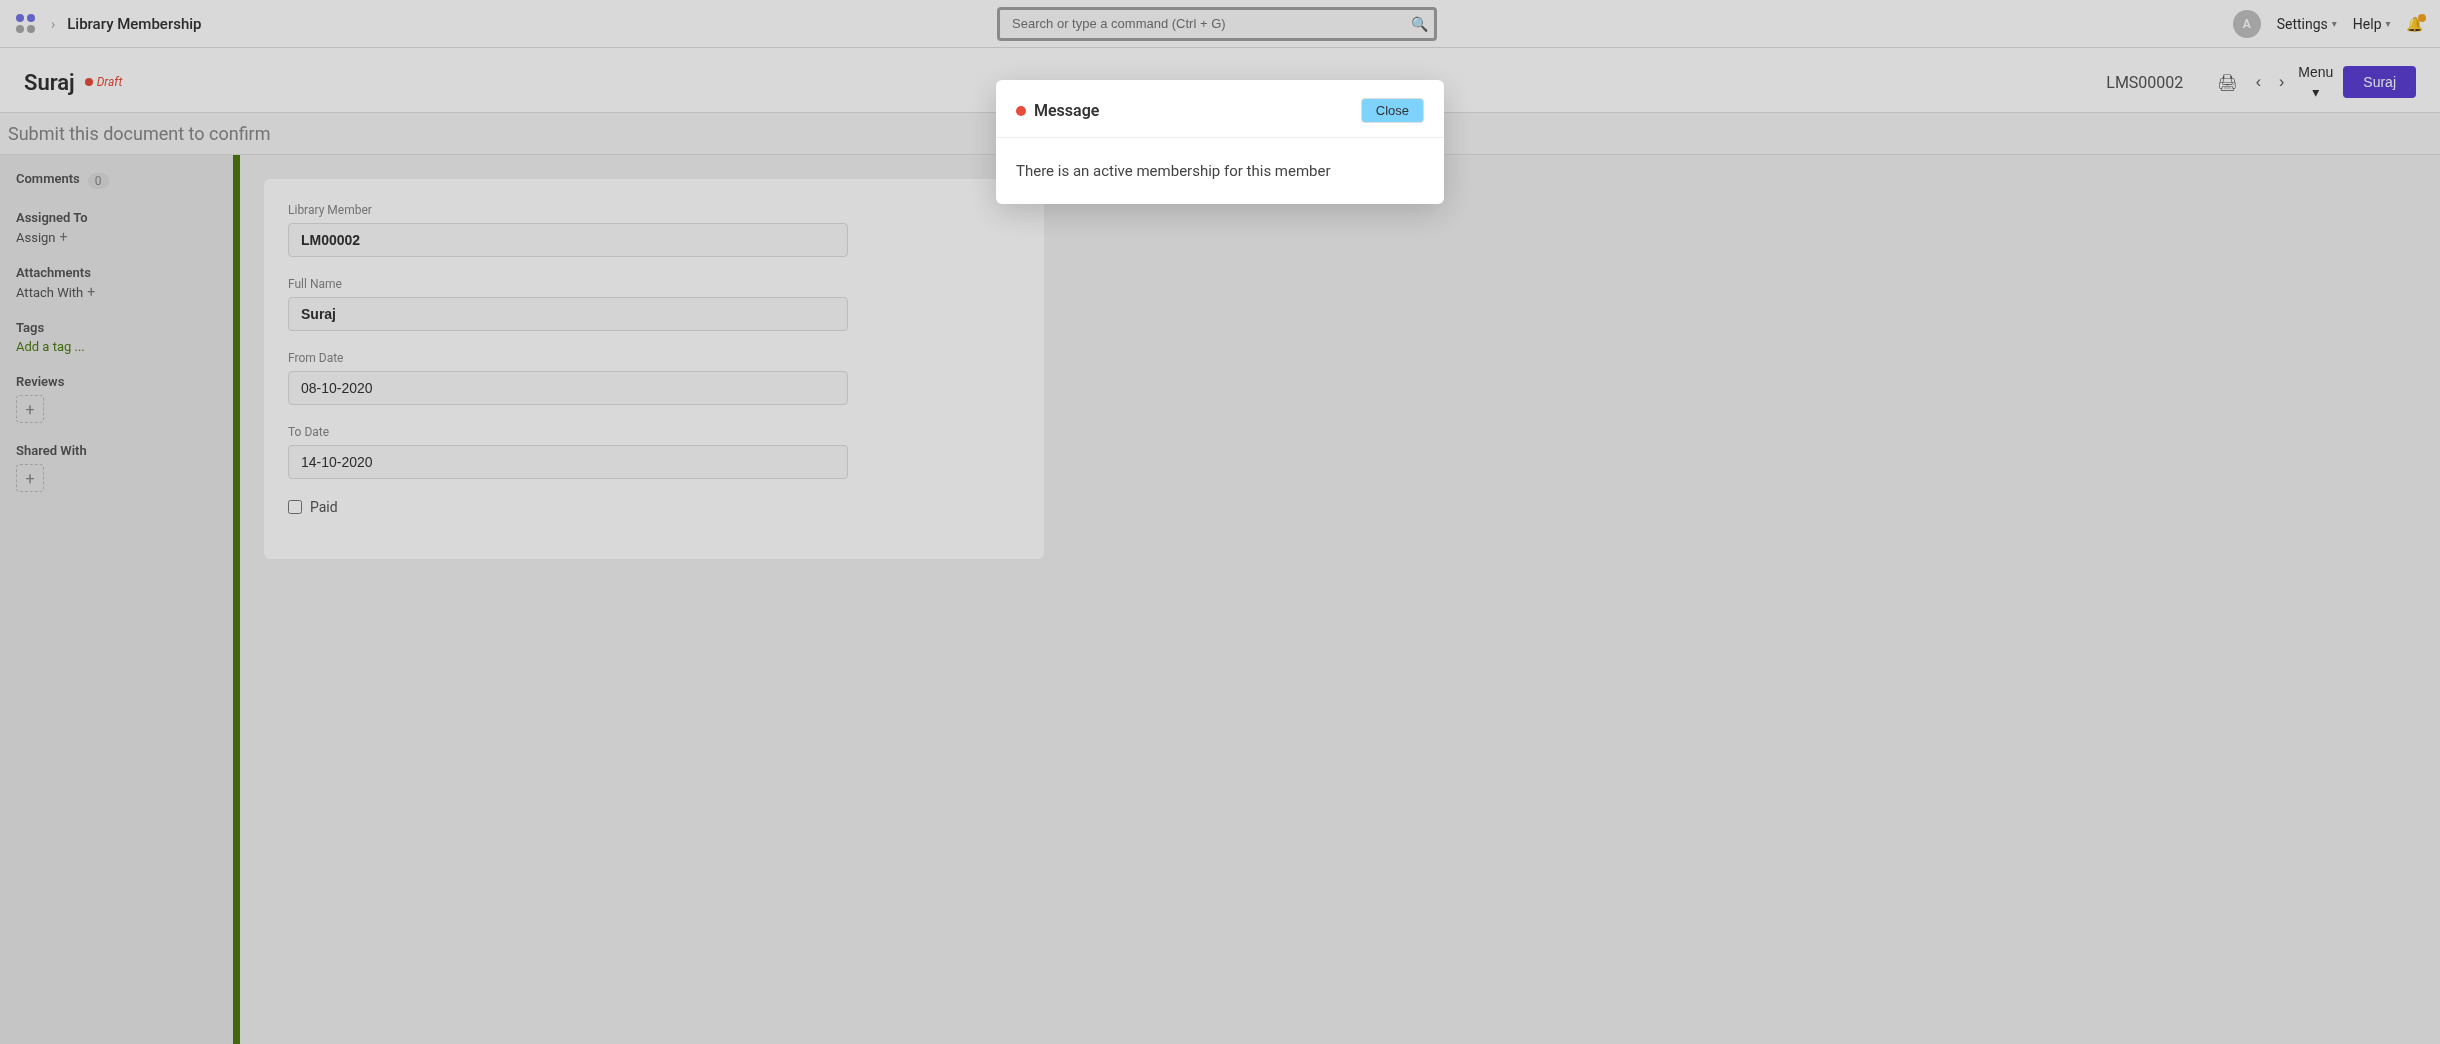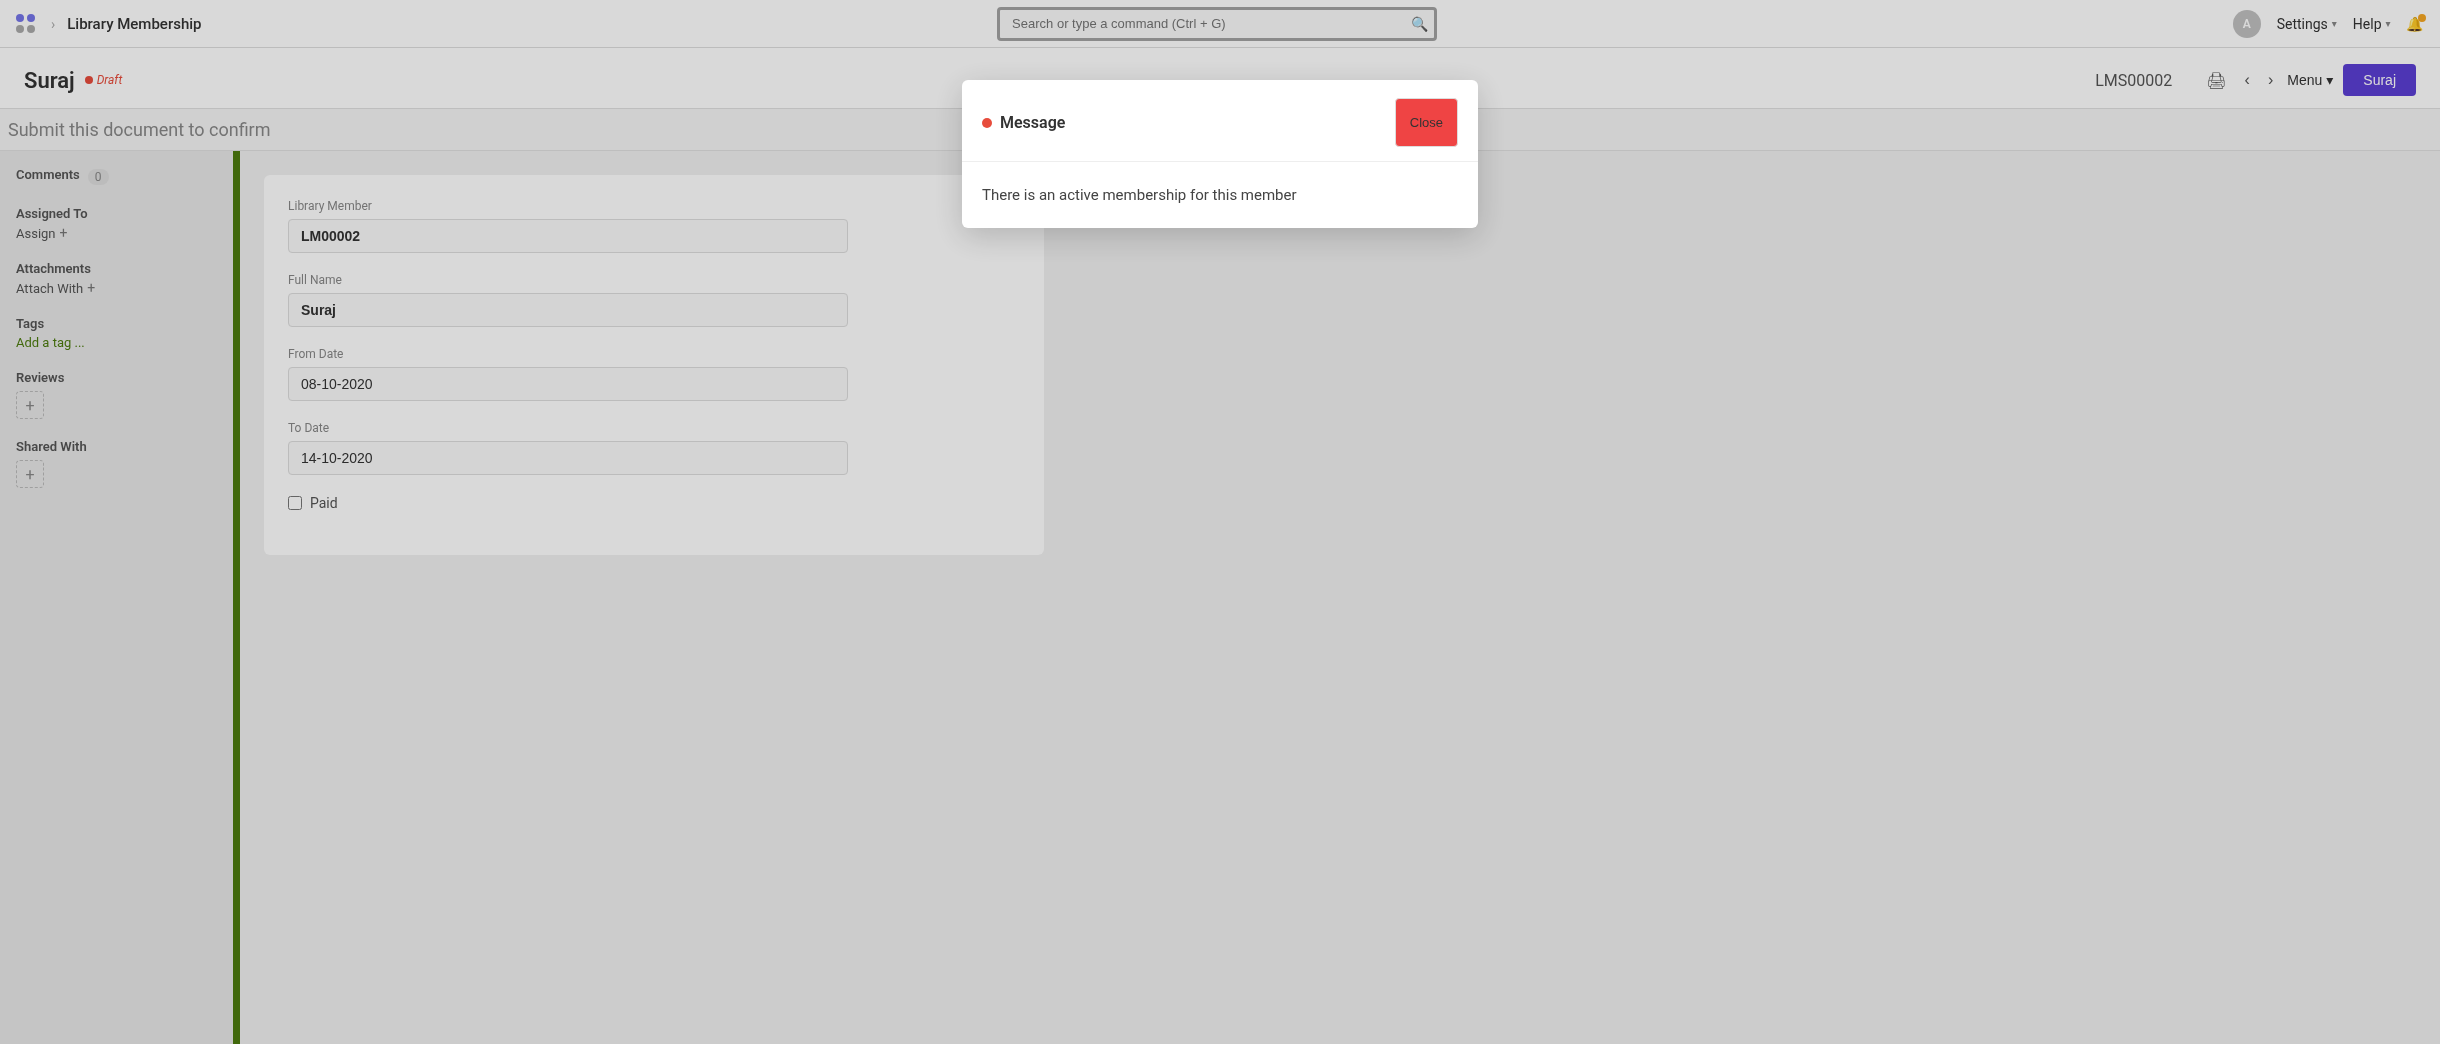--- a/index.html
+++ b/index.html
@@ -120,7 +120,7 @@
     }
     .menu-btn {
       background: none; border: none; cursor: pointer;
-      font-size: 14px; color: #333; display: flex; align-items: center; gap: 4px;
+      font-size: 14px; color: #333; display: flex; align-items: center; gap: 4px; flex-direction: column;
     }
     .submit-btn {
       background: #5b3fd4; color: #fff; border: none;

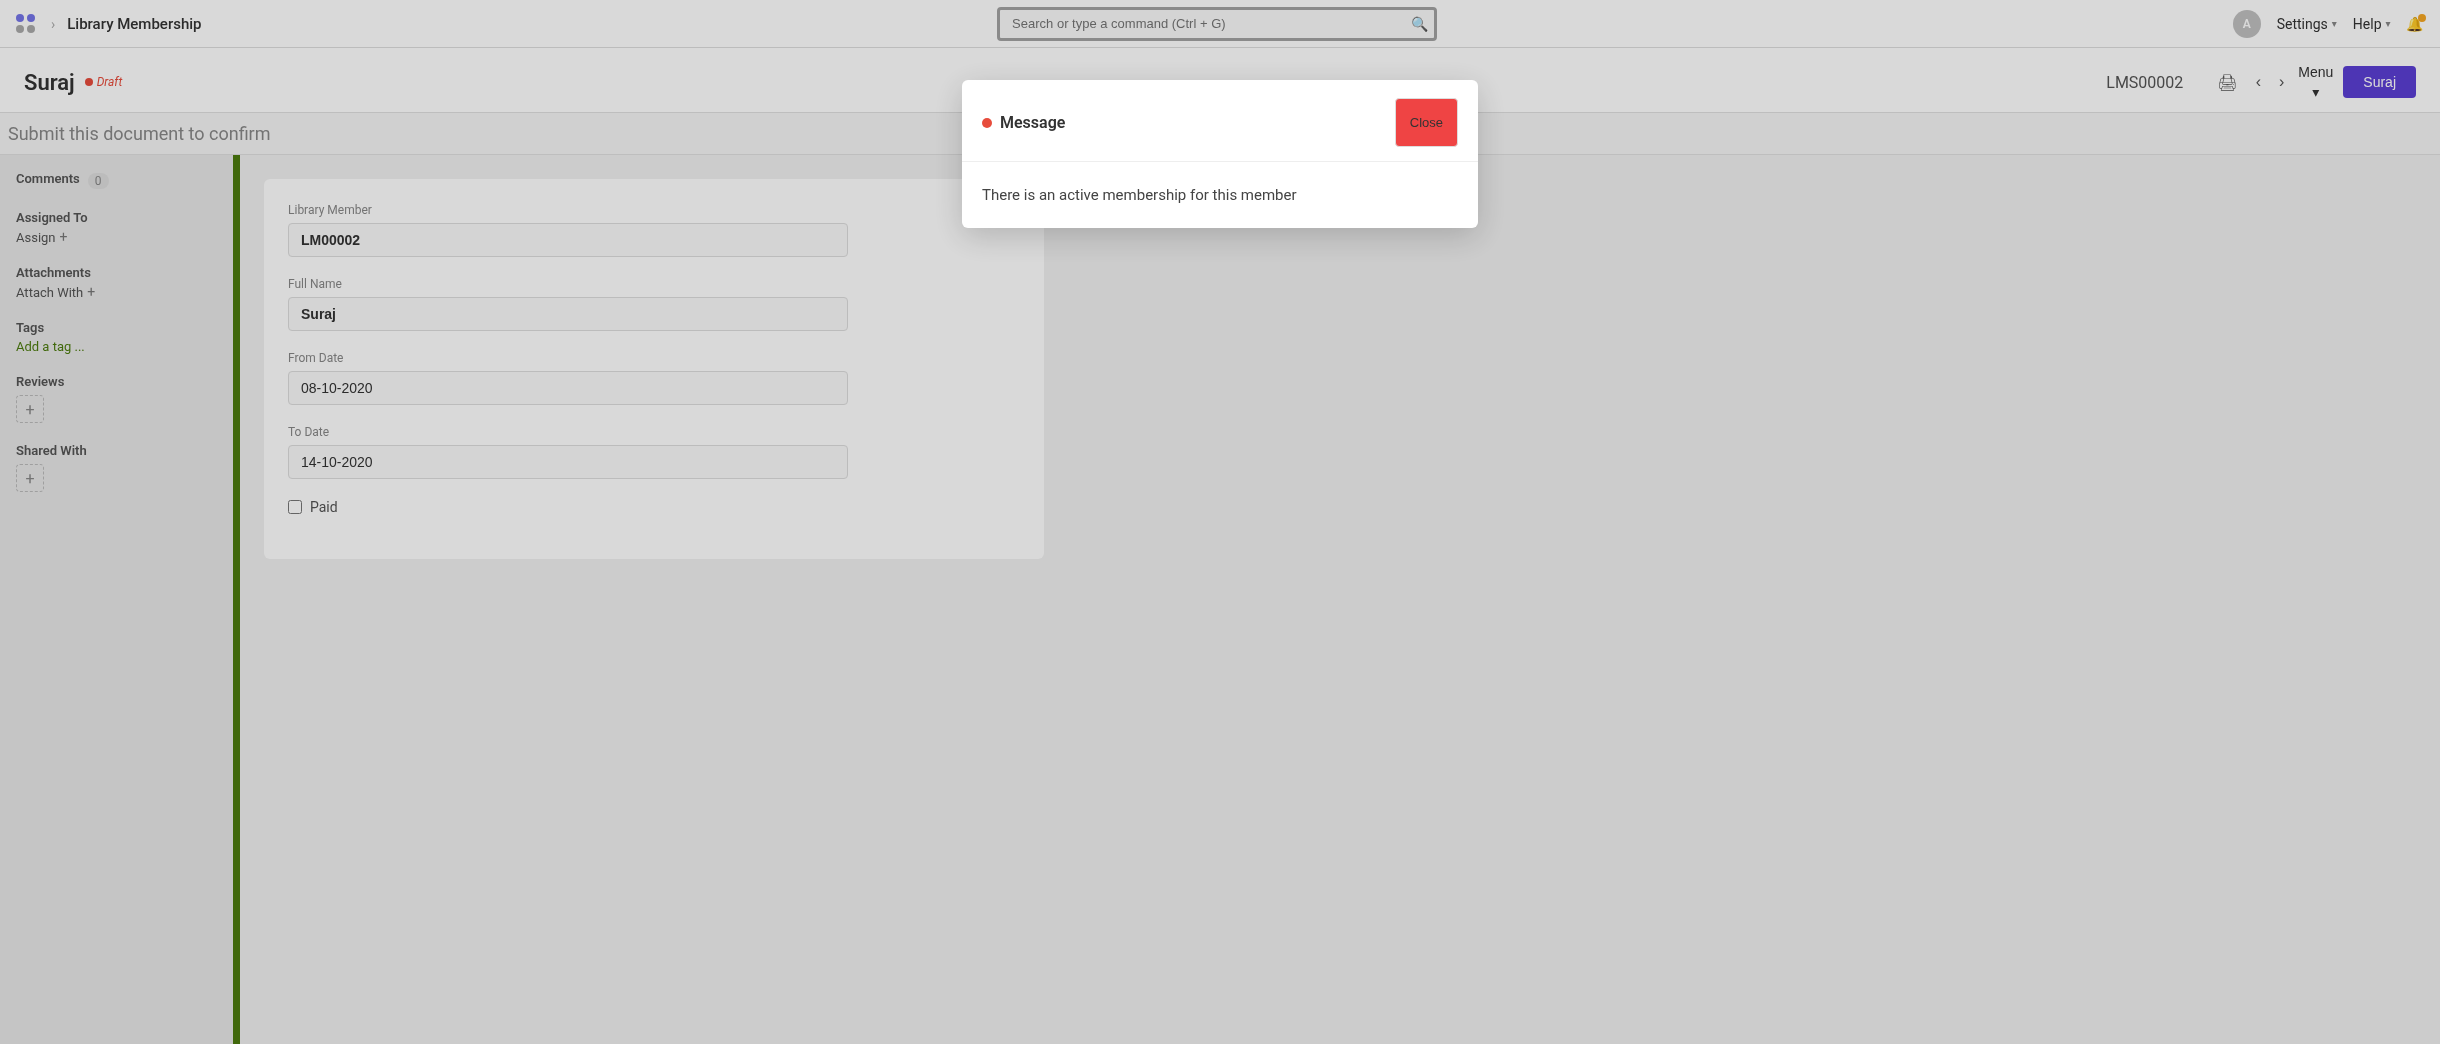--- a/index.html
+++ b/index.html
@@ -212,7 +212,7 @@
       background: #fff;
       border-radius: 6px;
       box-shadow: 0 8px 32px rgba(0,0,0,0.18);
-      width: 516px;
+      width: 448px;
       padding: 0;
       overflow: hidden;
     }

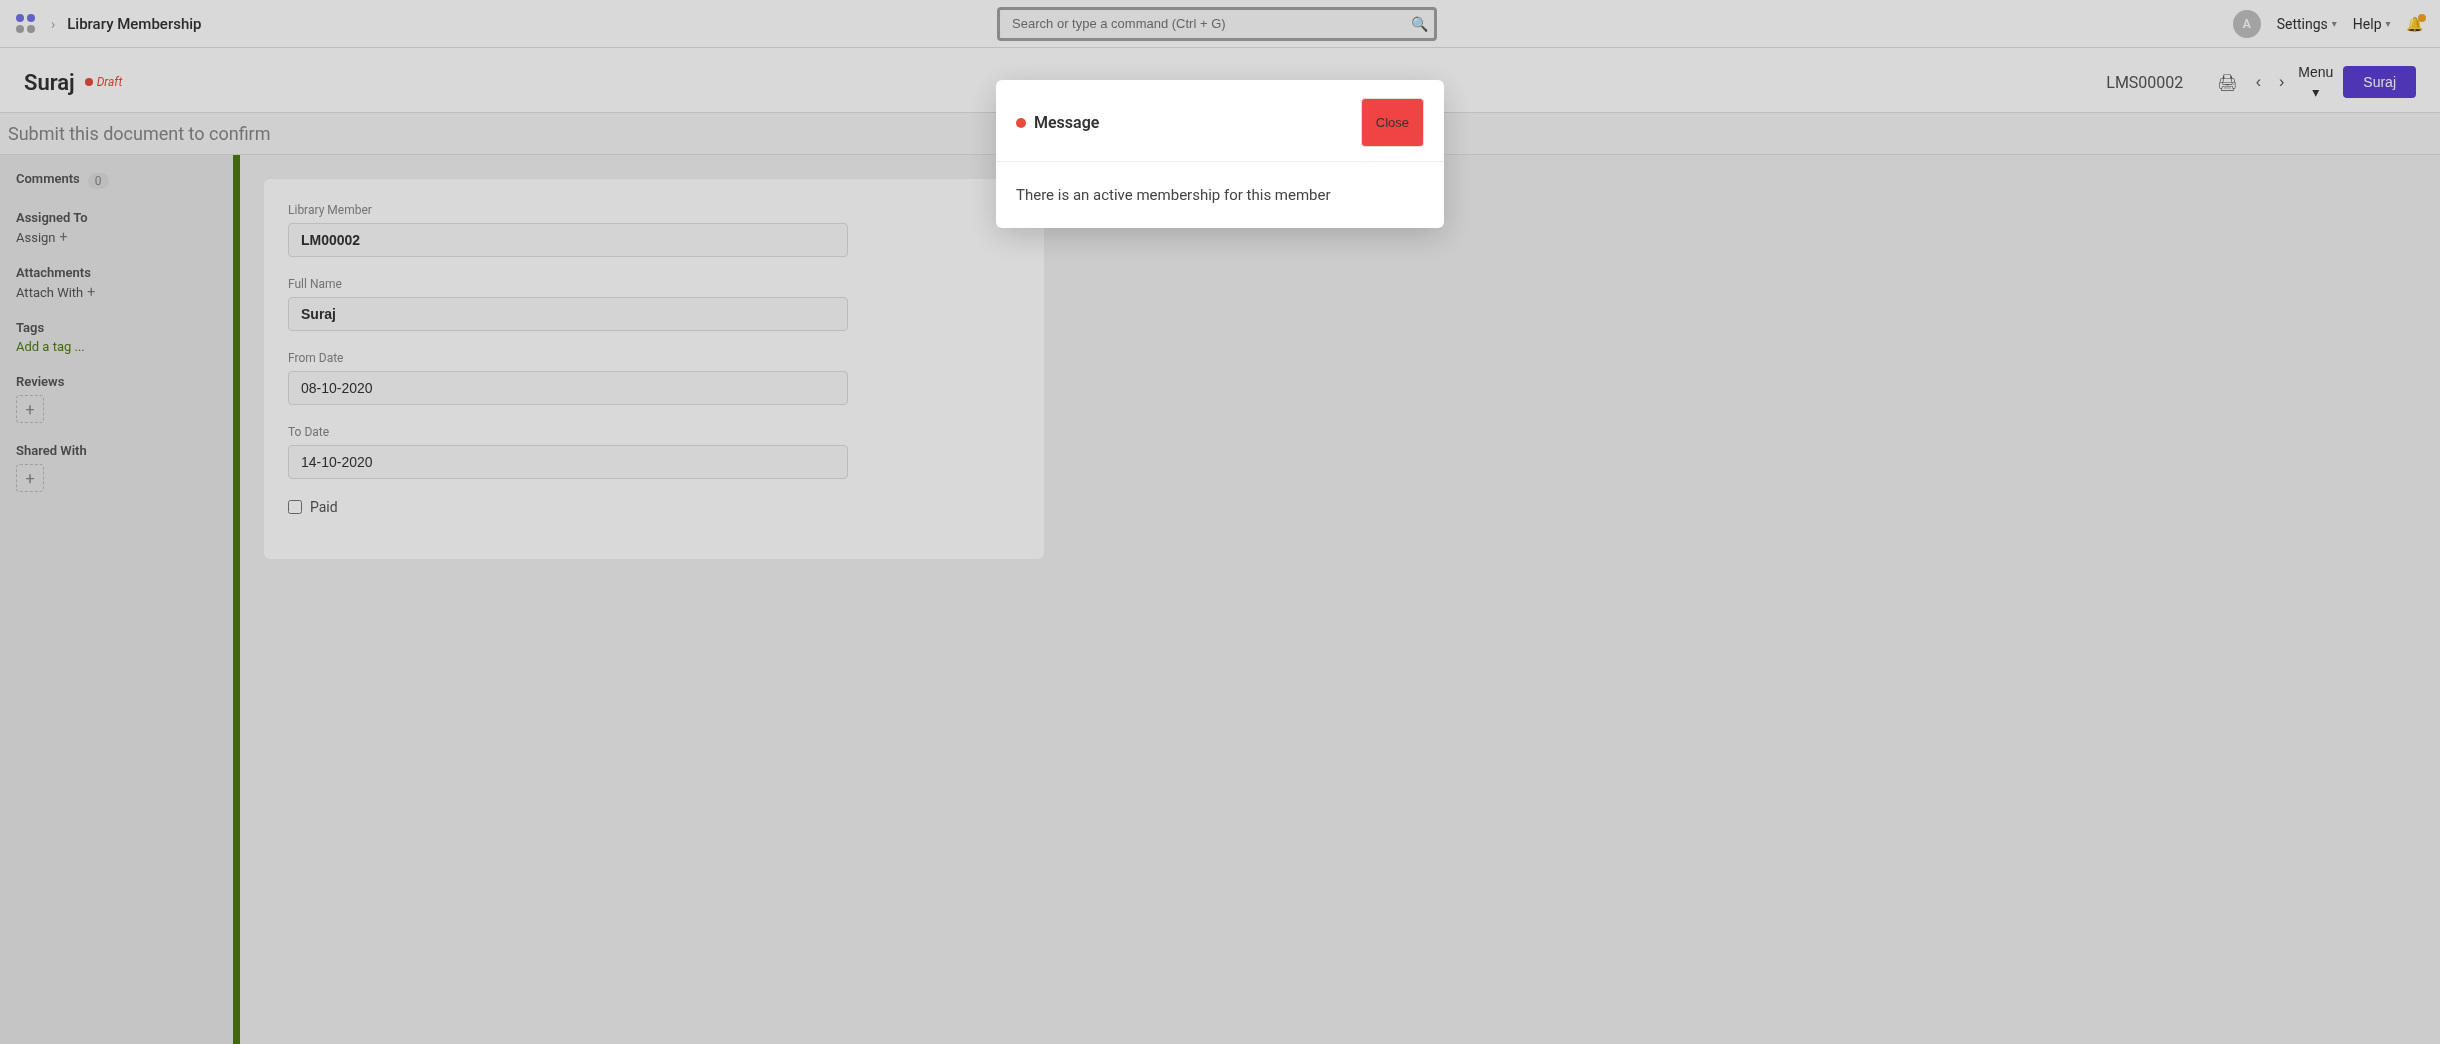--- a/index.html
+++ b/index.html
@@ -227,8 +227,8 @@
     .modal-title-dot { width: 10px; height: 10px; border-radius: 50%; background: #e74c3c; }
     .modal-title { font-size: 16px; font-weight: 600; }
     .modal-close-btn {
-      background: #ef4444; border: 1px solid #ddd;
-      border-radius: 4px; padding: 16px 14px;
+      background: #7dd3fc; border: 1px solid #ddd;
+      border-radius: 4px; padding: 4px 14px;
       font-size: 13px; cursor: pointer; color: #333;
     }
     .modal-body { padding: 24px 20px; }

